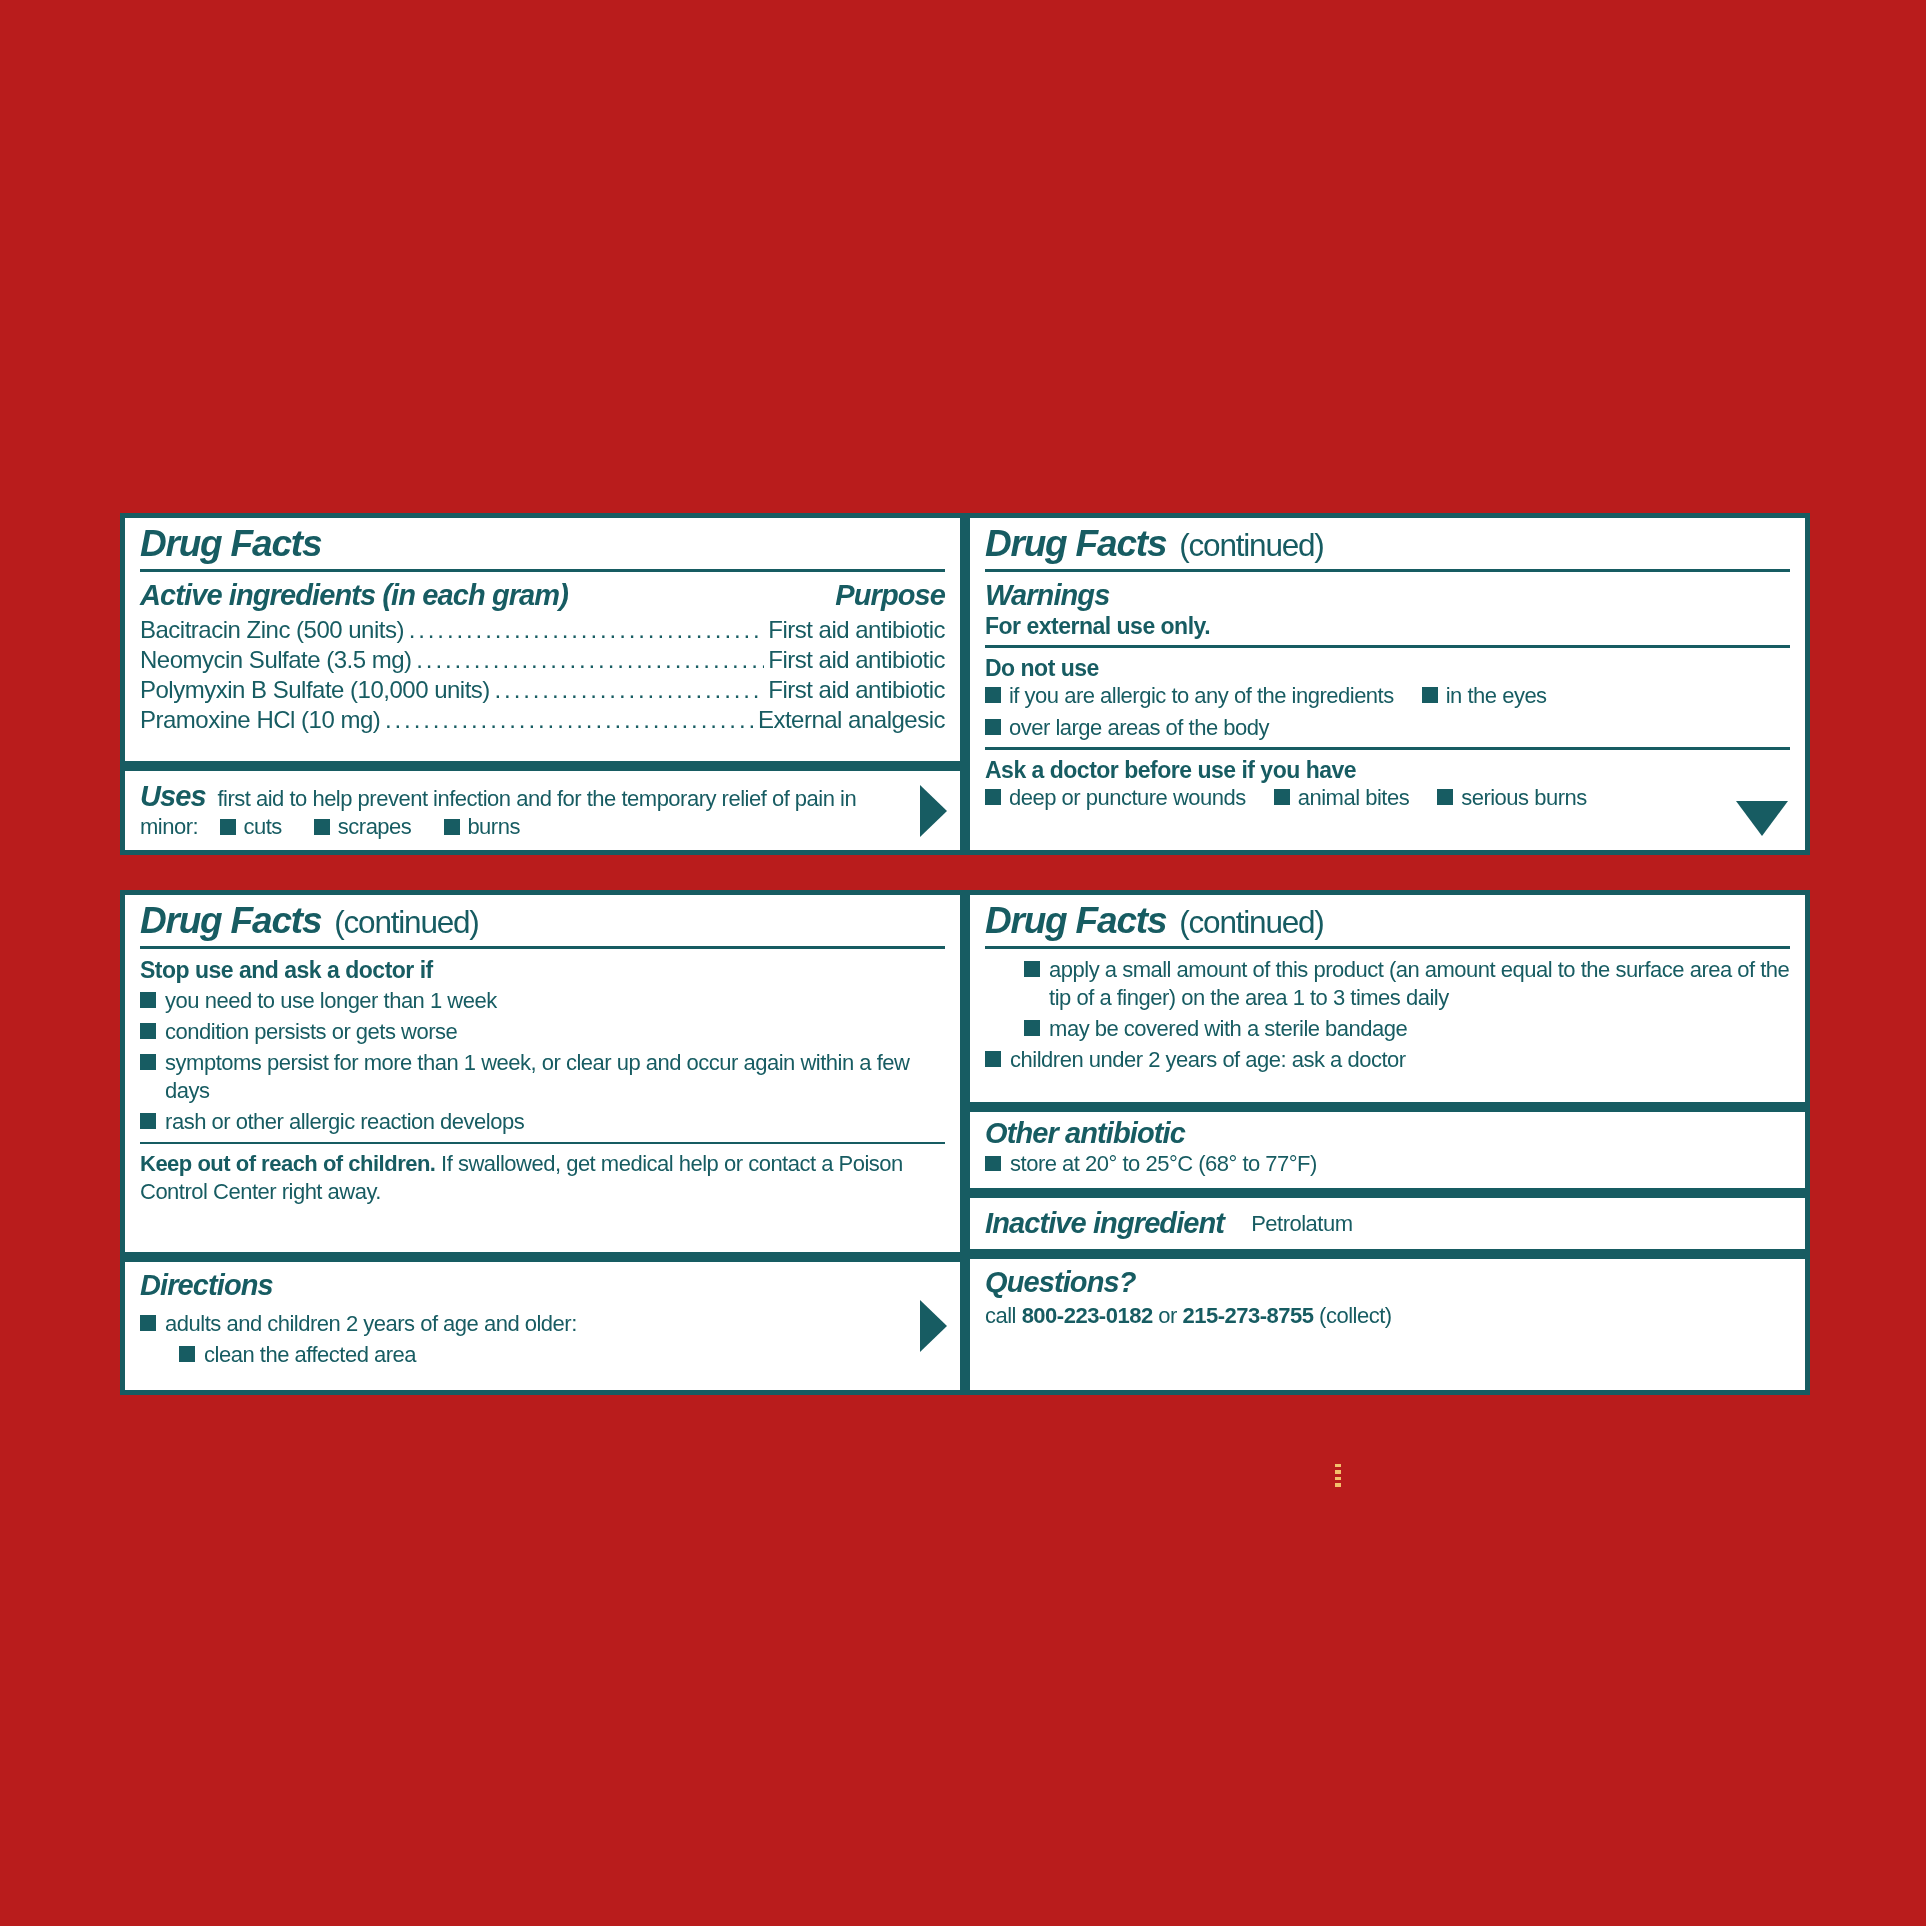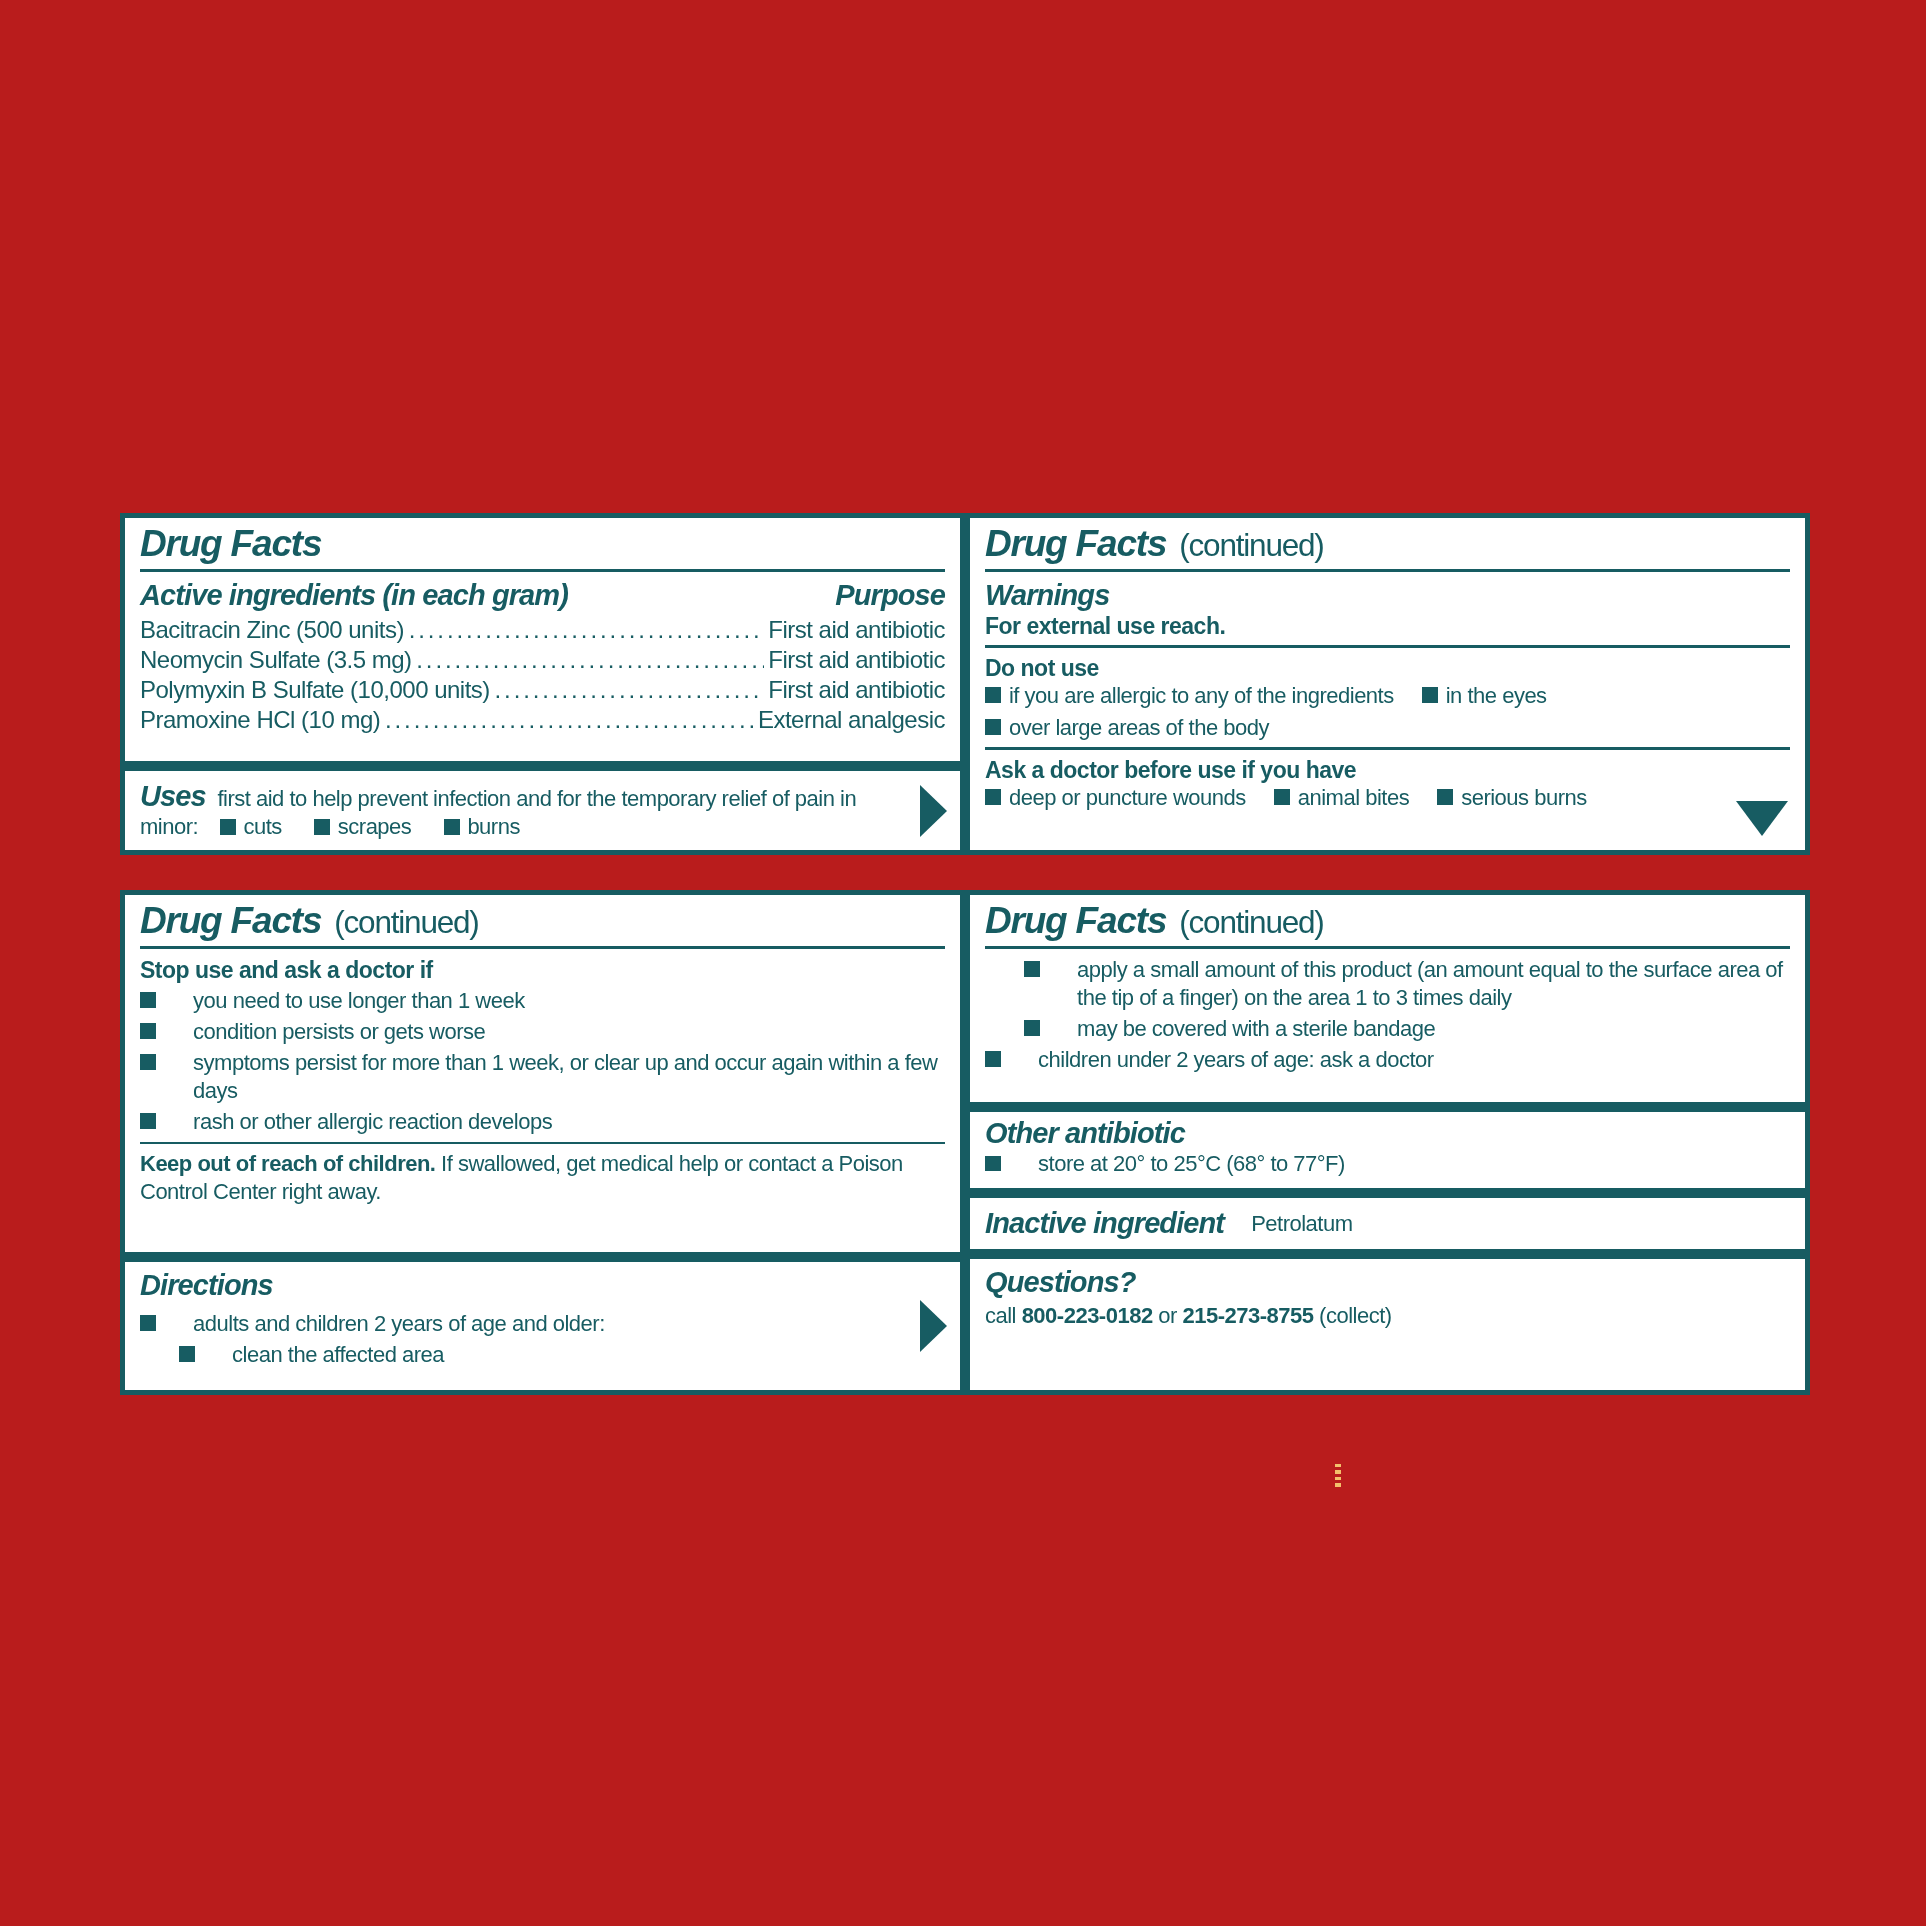--- a/index.html
+++ b/index.html
@@ -123,7 +123,7 @@
       </div>
       <div class="title-rule"></div>
       <div class="sec-head">Warnings</div>
-      <div class="sub-head">For external use reach.</div>
+      <div class="sub-head">For external use only.</div>
       <div class="rule"></div>
       <div class="sub-head">Do not use</div>
       <div class="inline-items body-t">

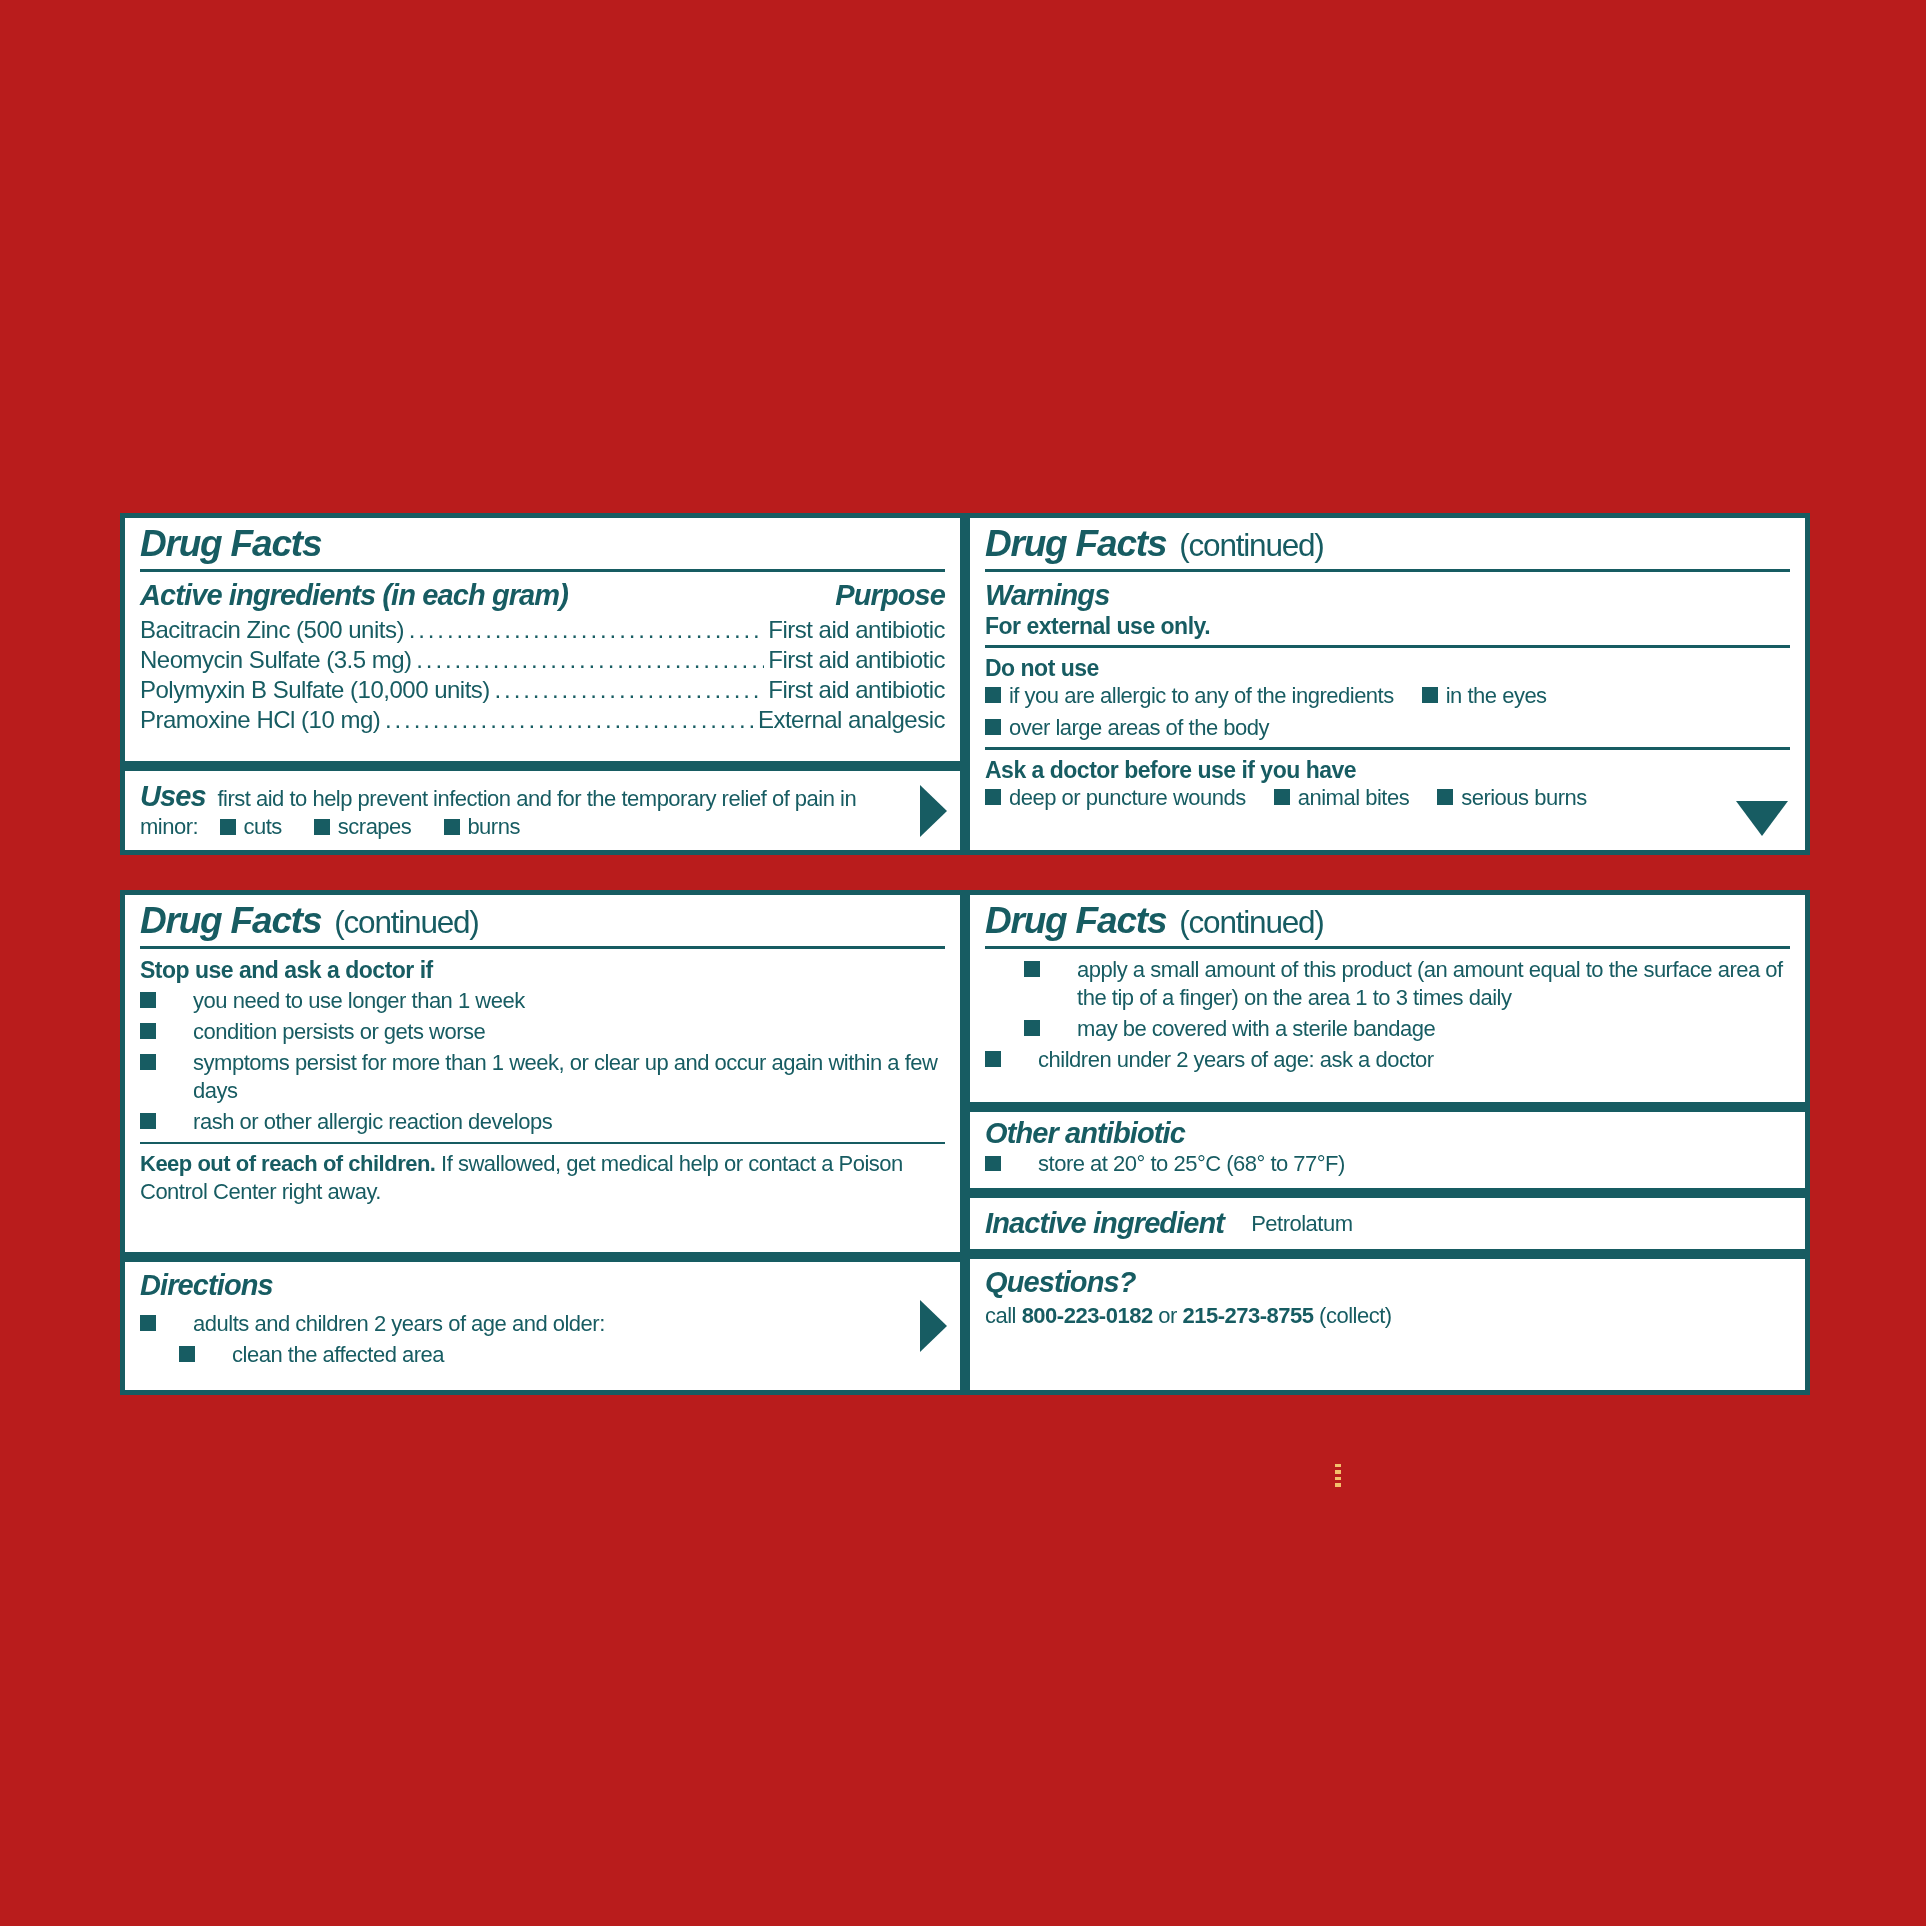--- a/index.html
+++ b/index.html
@@ -46,7 +46,7 @@
   .ii { margin-right:27px; white-space:nowrap; }
   .ii:last-child { margin-right:0; }
 
-  .b-row { display:flex; align-items:flex-start; margin:2.9px 0;gap:28px; }
+  .b-row { display:flex; align-items:flex-start; margin:2.9px 0; }
   .b-row > .sq { flex:0 0 15.8px; margin:5.3px 9.3px 0 0; }
   .b-text { flex:1; }
   .indent { margin-left:39px; }

